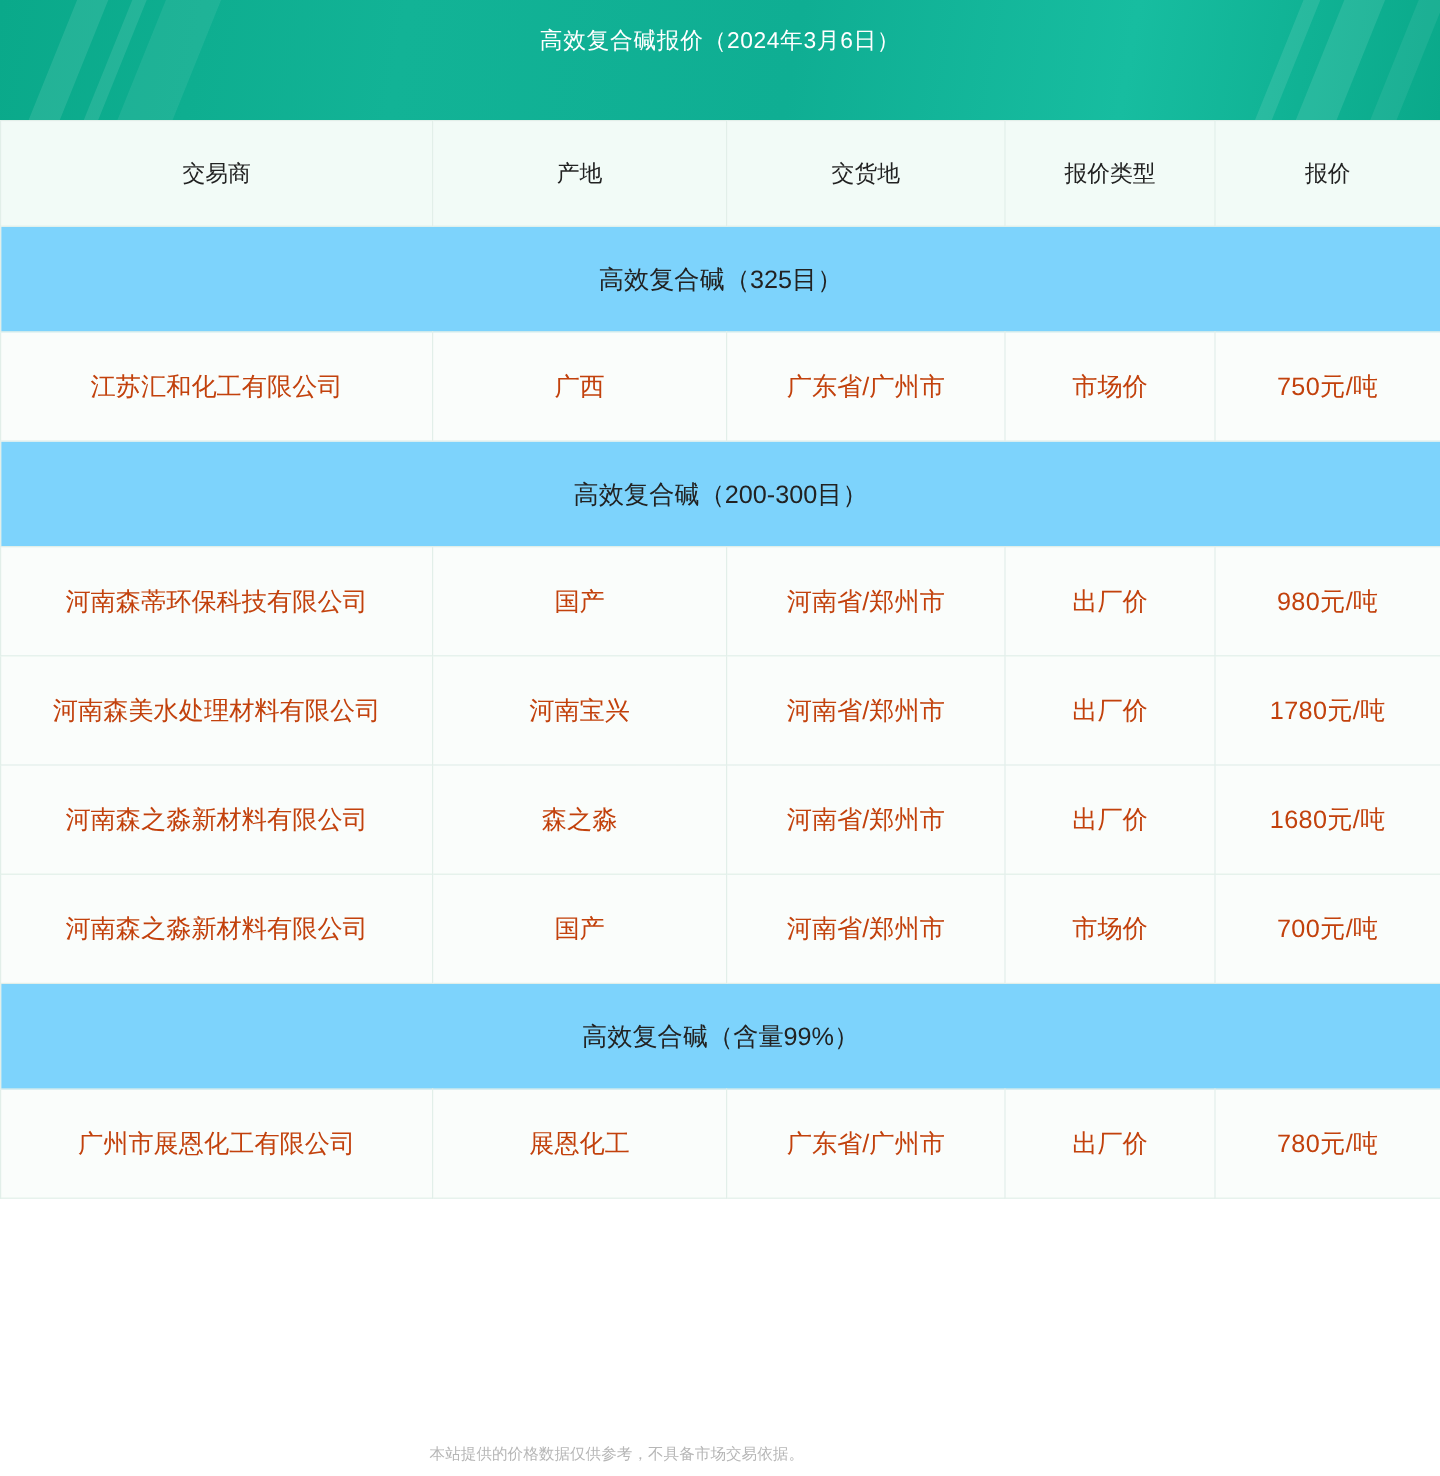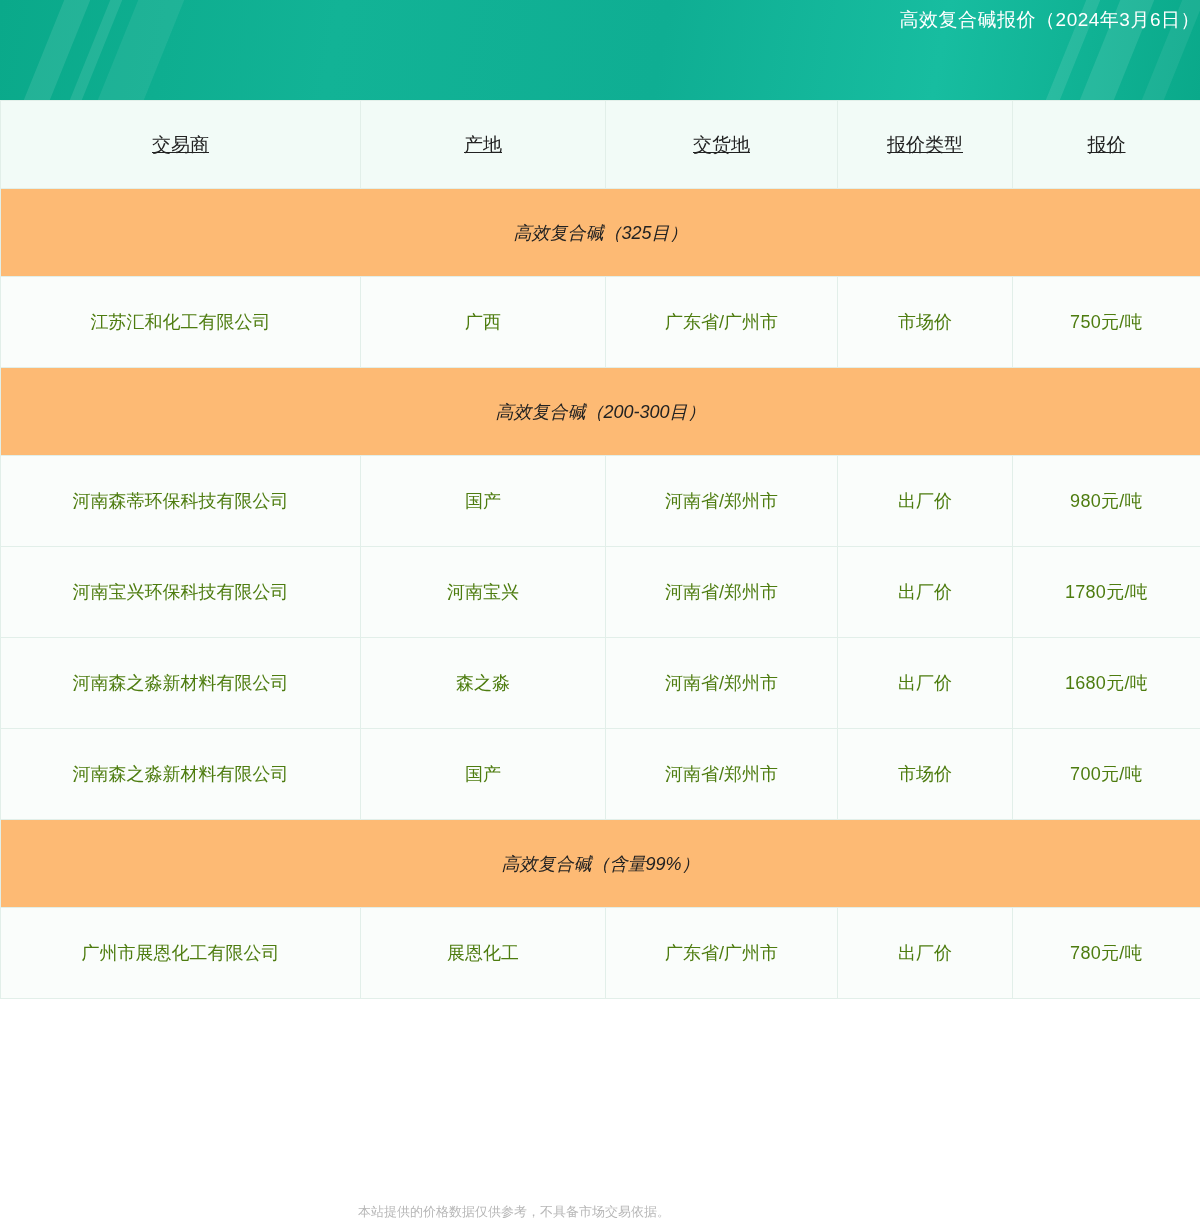--- a/index.html
+++ b/index.html
@@ -43,9 +43,9 @@
   .banner-text {
     position: relative;
     z-index: 2;
-    text-align: right;
+    text-align: center;
     color: #ffffff;
-    padding-top: 5px;
+    padding-top: 20px;
     line-height: 1.55;
   }
   .banner-title-1 { font-size: 19px; letter-spacing: 0.5px; }

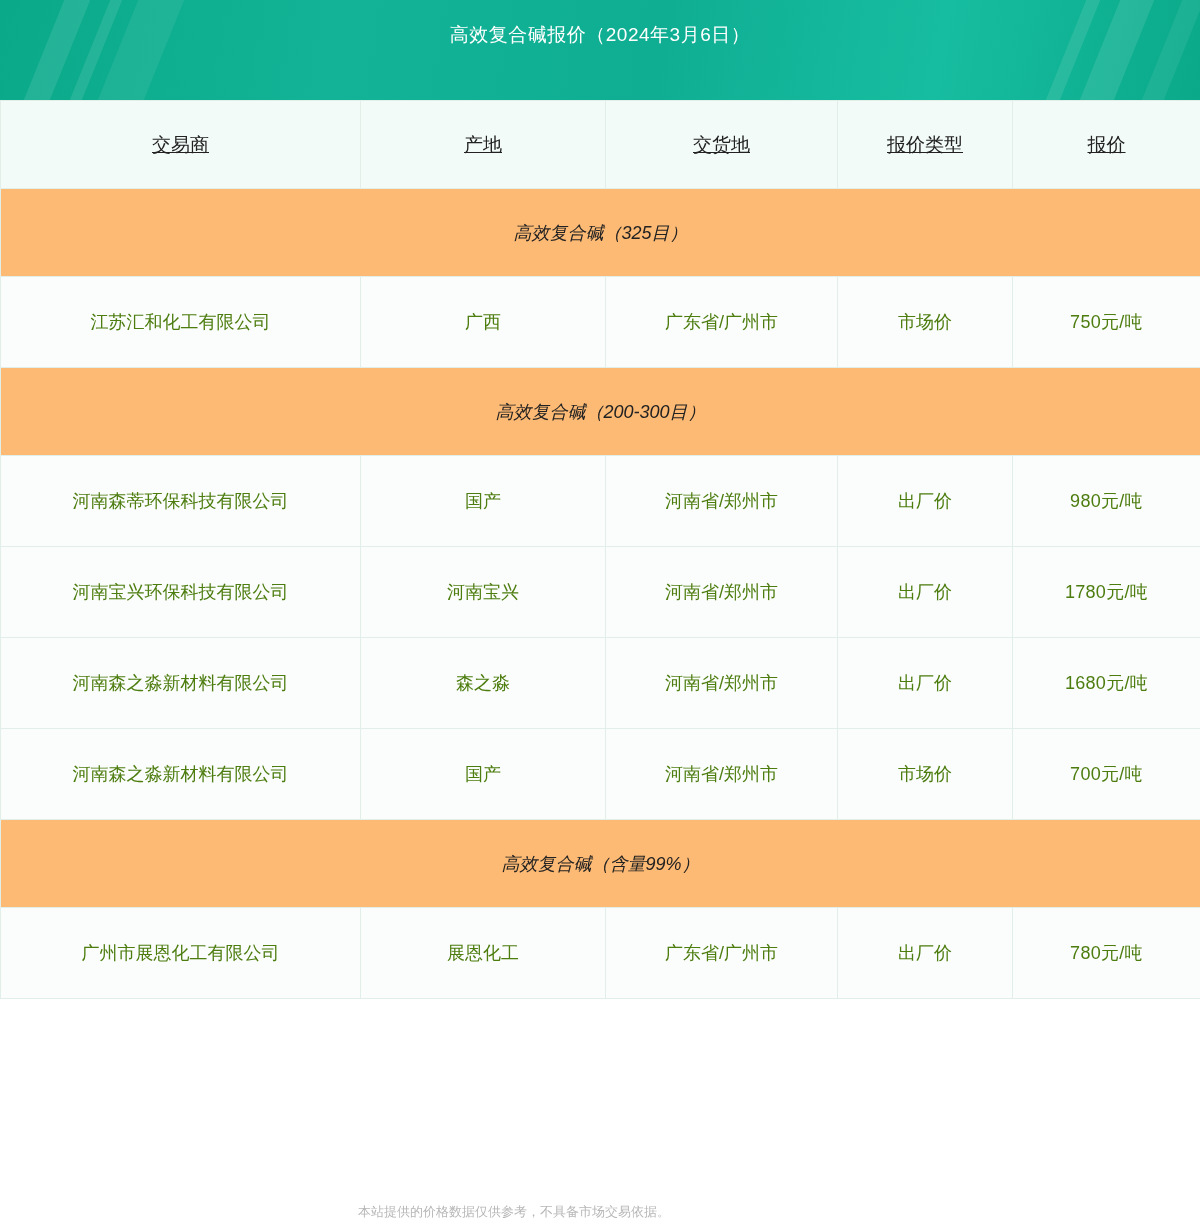--- a/index.html
+++ b/index.html
@@ -108,7 +108,6 @@
     background: #f2fbf7;
     font-size: 19px;
     color: #222;
-    text-decoration: underline;
   }
   tr.group-row td {
     height: 87px;

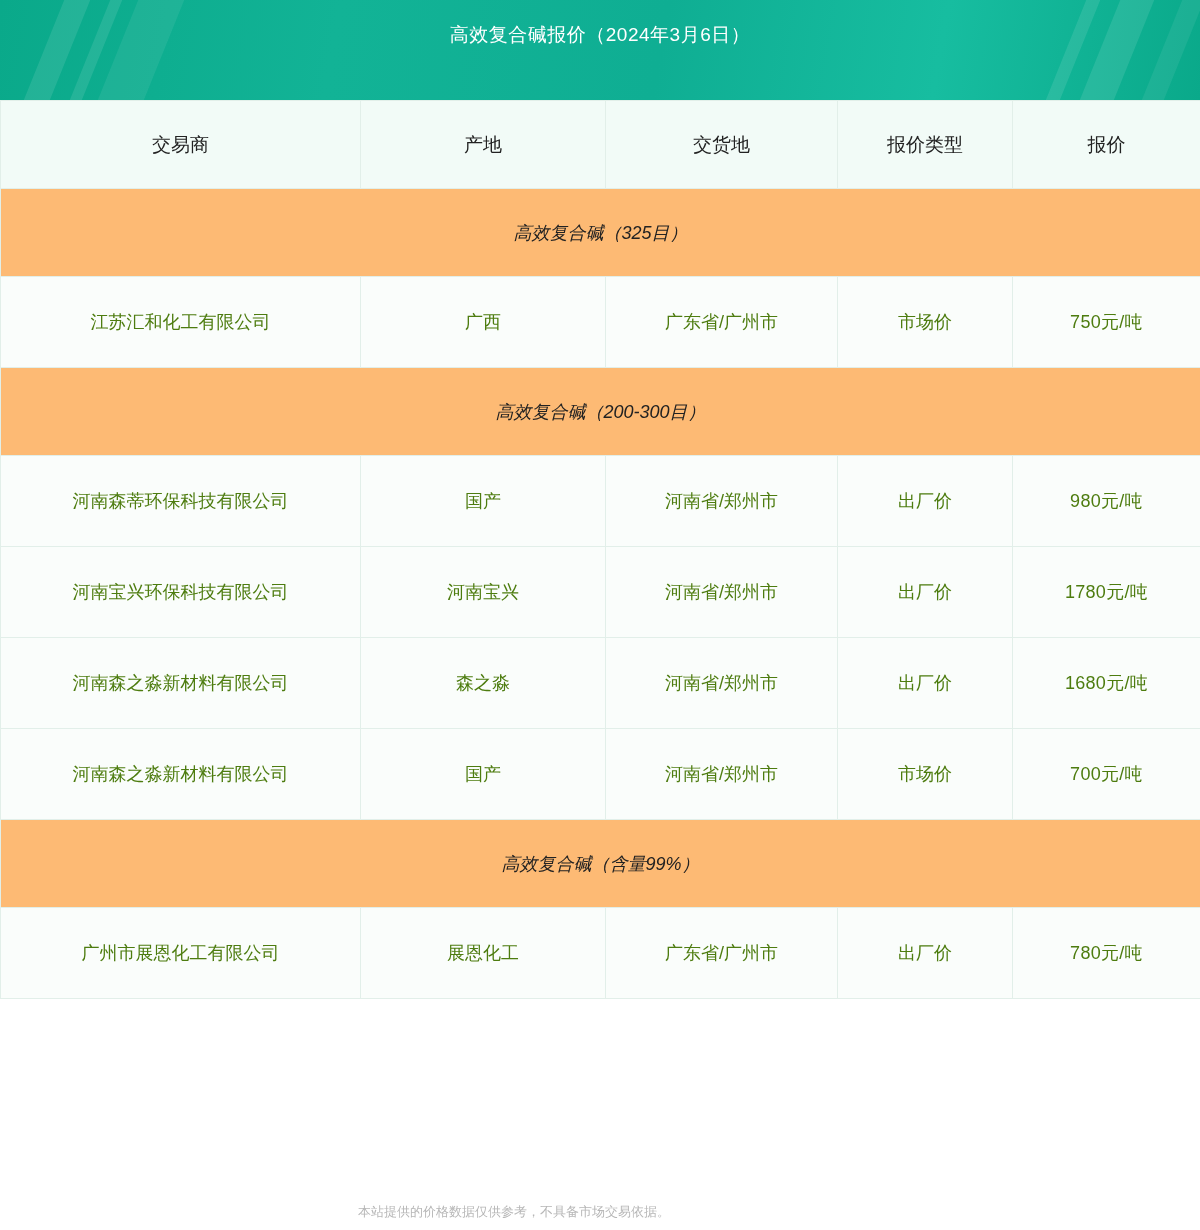--- a/index.html
+++ b/index.html
@@ -111,10 +111,9 @@
   }
   tr.group-row td {
     height: 87px;
-    background: #fdba74;
-    font-size: 18px;
+    background: #7dd3fc;
+    font-size: 21px;
     color: #222;
-    font-style: italic;
   }
   tr.data-row td {
     height: 90px;

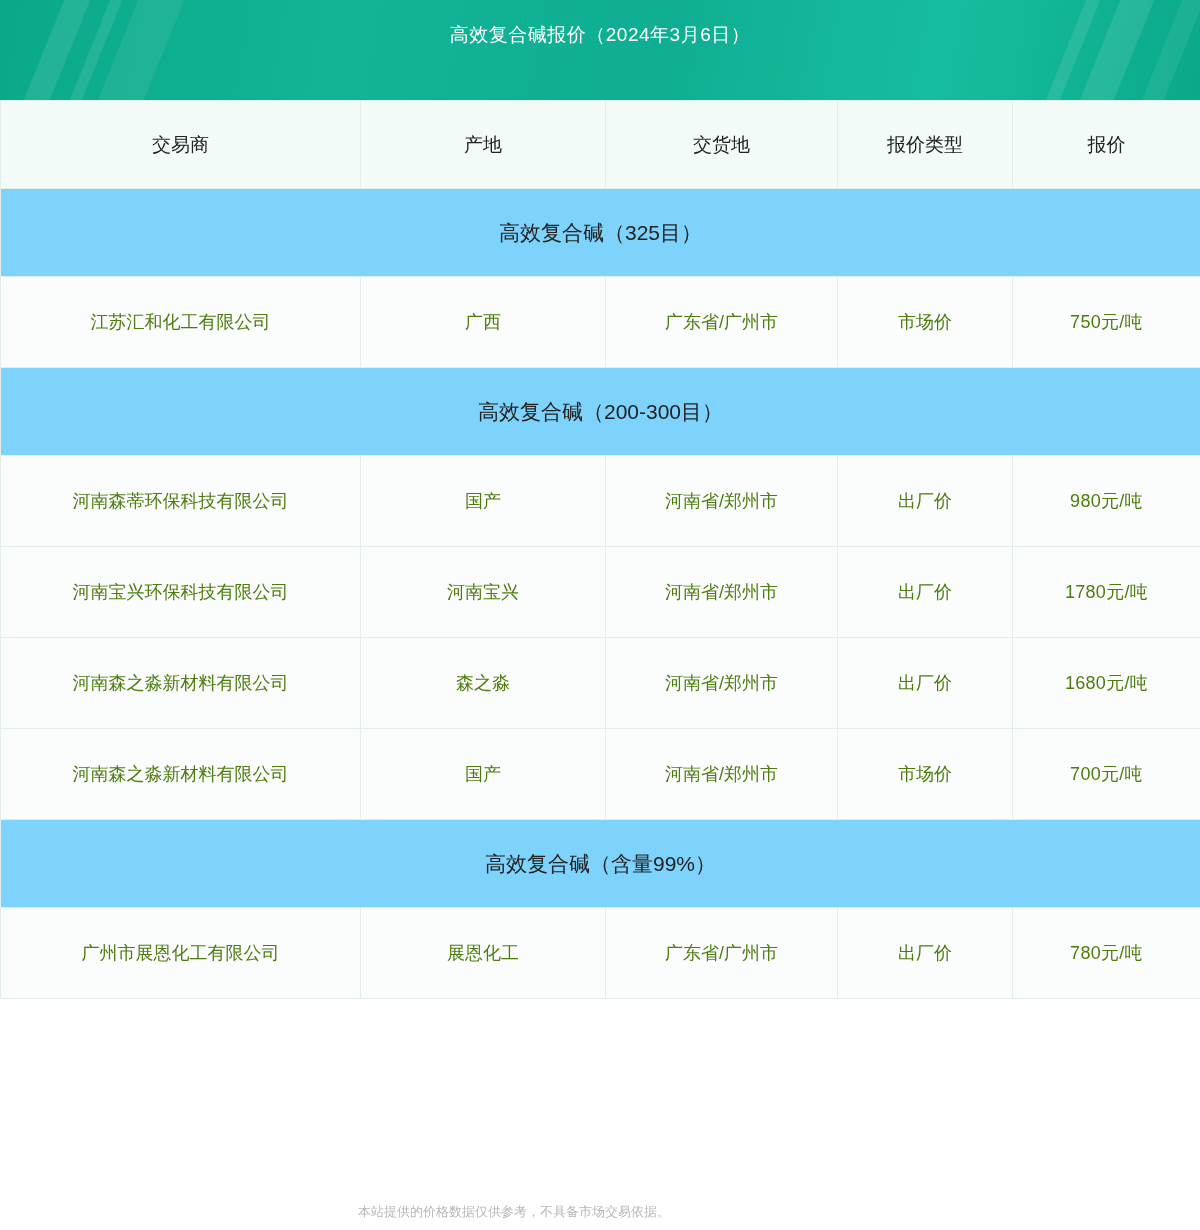--- a/index.html
+++ b/index.html
@@ -98,8 +98,8 @@
   table.quote-table td {
     border: 1px solid #e2efe9;
     text-align: center;
-    font-size: 18px;
-    color: #4d7c0f;
+    font-size: 21px;
+    color: #c2410c;
     font-weight: normal;
     padding: 0;
   }

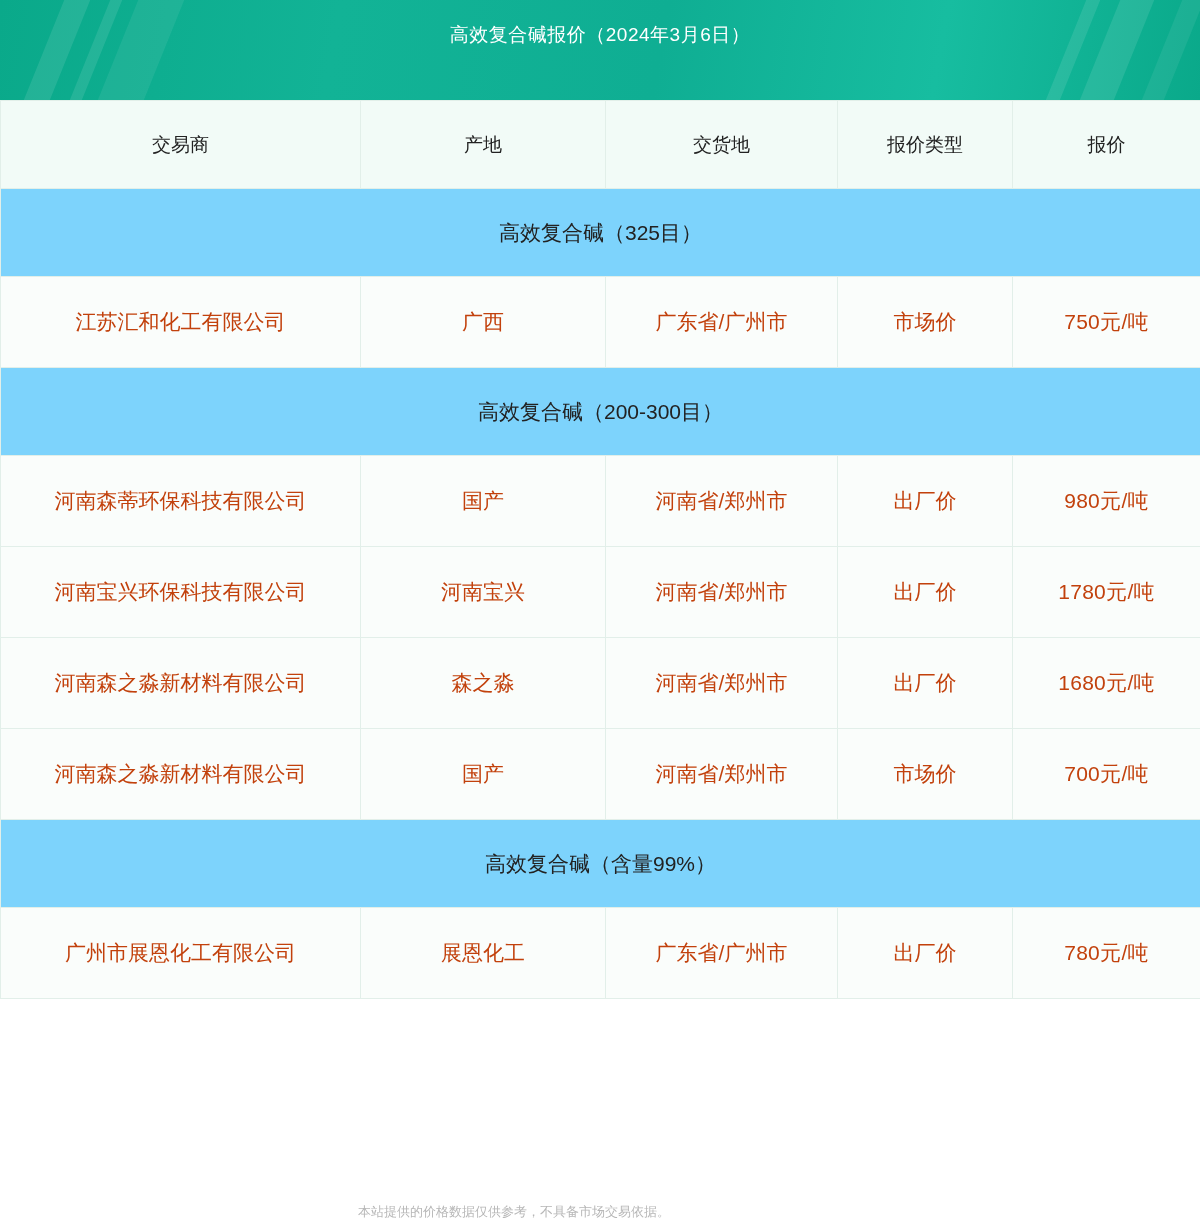--- a/index.html
+++ b/index.html
@@ -197,7 +197,7 @@
         <td class="price">980元/吨</td>
       </tr>
       <tr class="data-row">
-        <td>河南宝兴环保科技有限公司</td>
+        <td>河南森美水处理材料有限公司</td>
         <td>河南宝兴</td>
         <td>河南省/郑州市</td>
         <td>出厂价</td>

